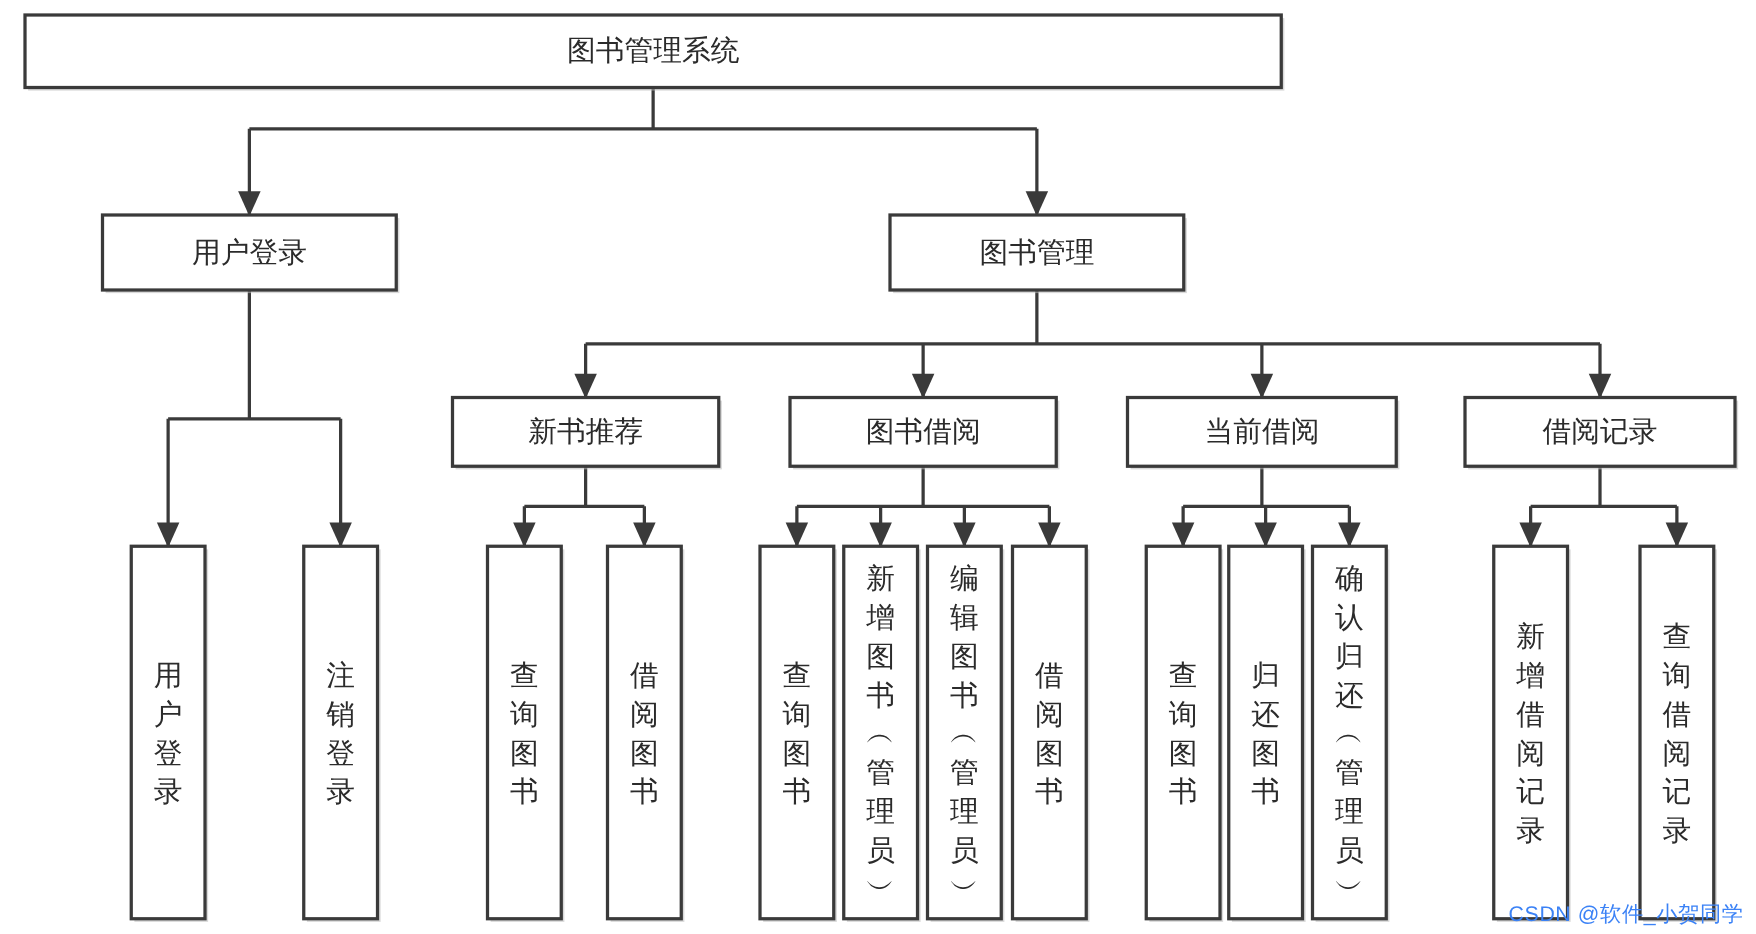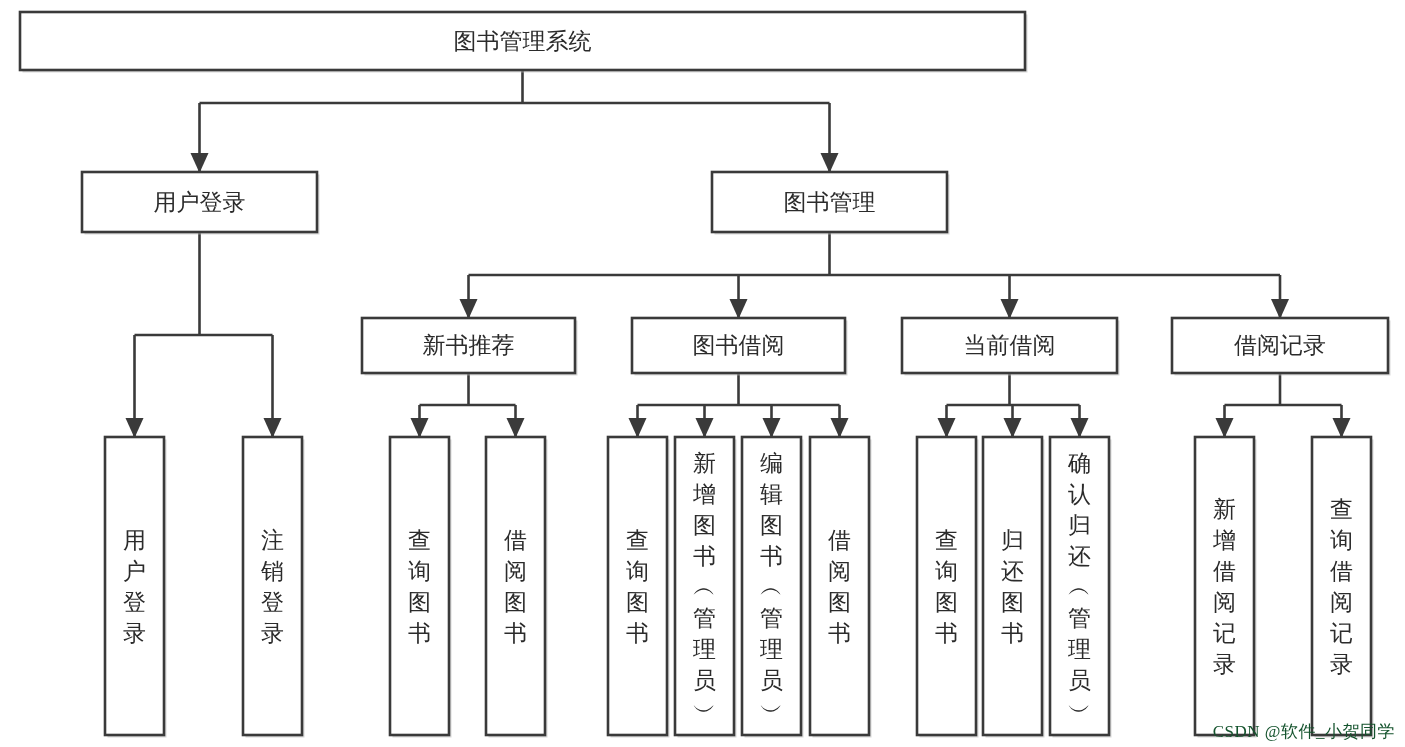--- a/index.html
+++ b/index.html
@@ -58,9 +58,9 @@
     position: absolute;
     right: 10px;
     bottom: 4px;
-    font-family: Liberation Serif, serif;
+    font-family: Liberation Sans, sans-serif;
     font-size: 17px;
-    color: #14532d;
+    color: #3b82f6;
     white-space: nowrap;
     letter-spacing: 0.5px;
   }

